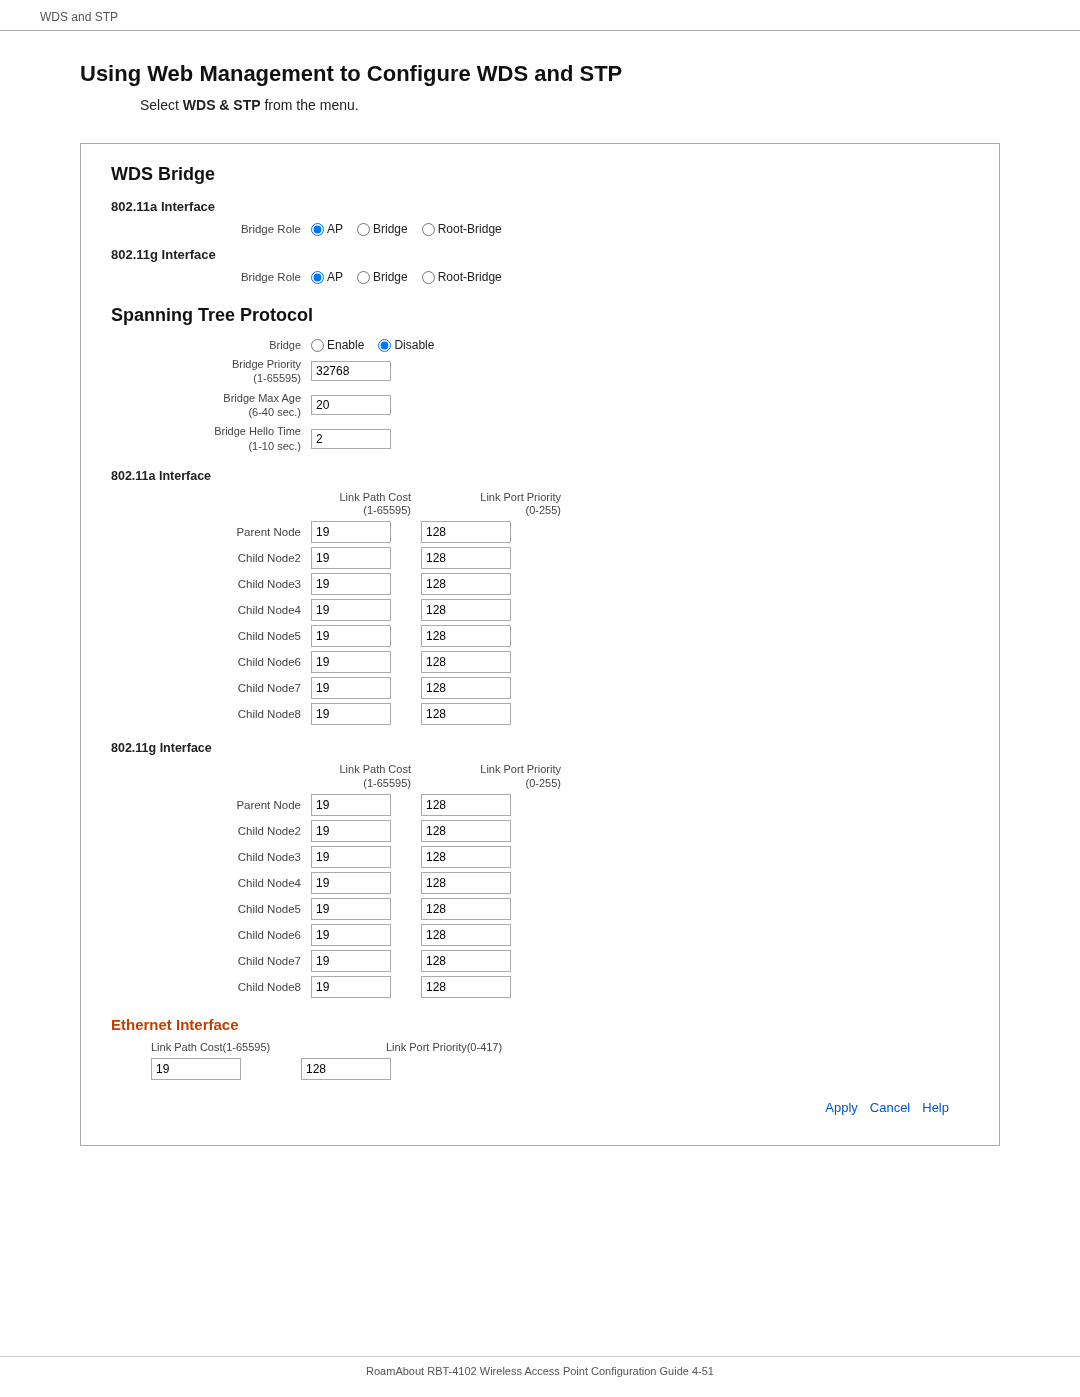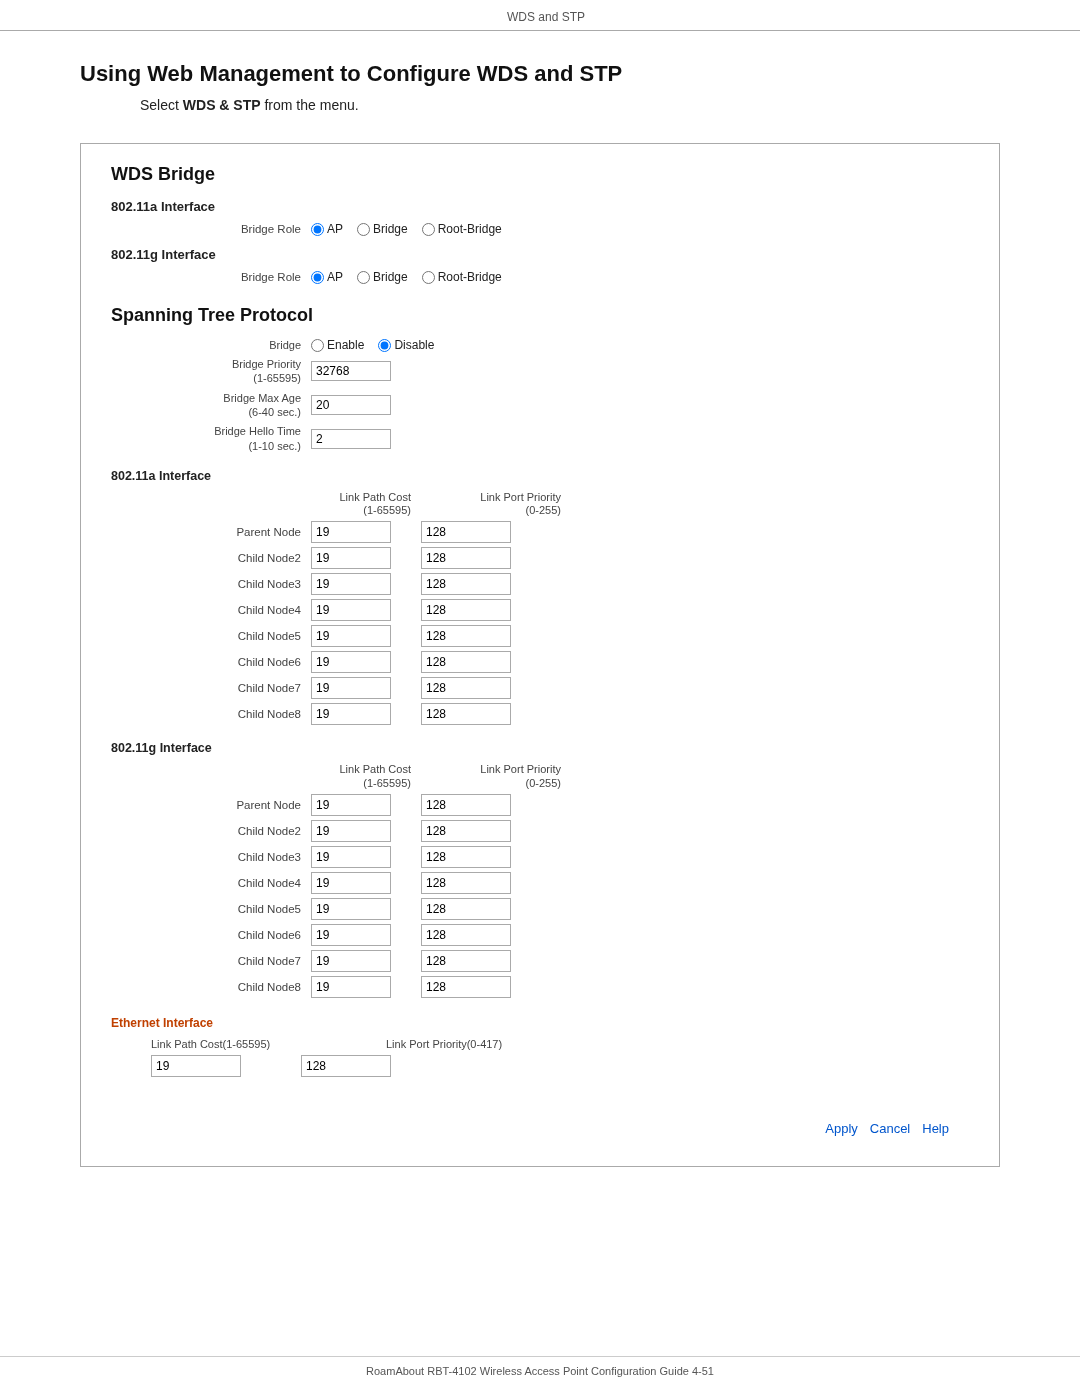--- a/index.html
+++ b/index.html
@@ -15,7 +15,7 @@
 
     
     .page-header {
-      text-align: center;
+      text-align: left;
       padding: 10px 28px 6px 40px;
       font-size: 12px;
       color: #555;

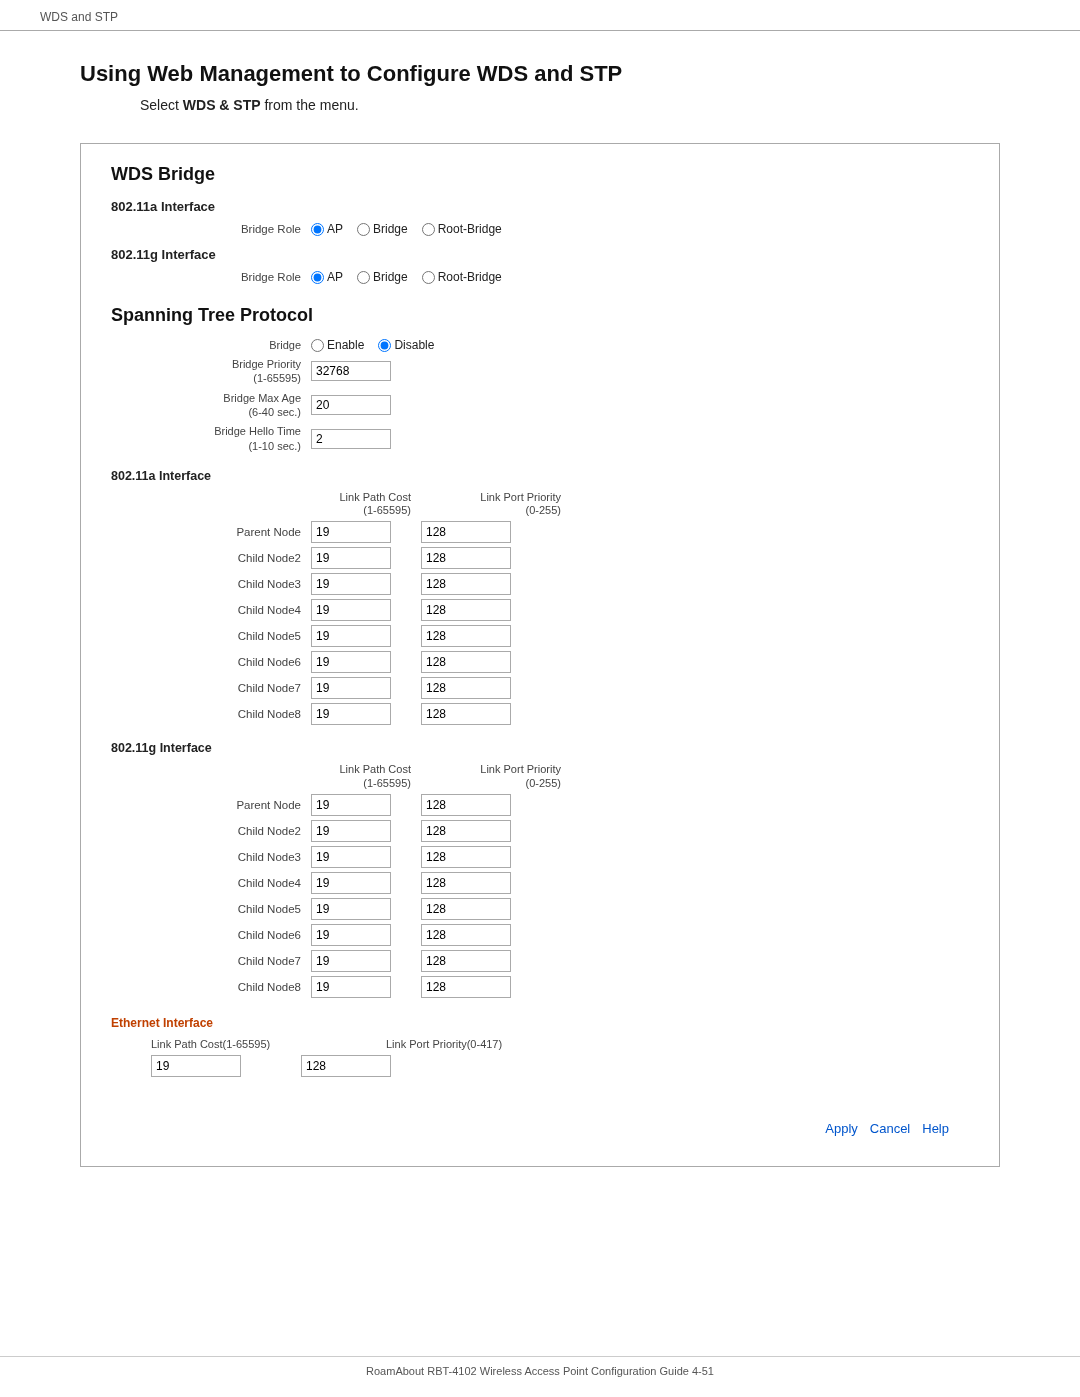--- a/index.html
+++ b/index.html
@@ -209,7 +209,7 @@
     }
 
     .ethernet-title {
-      font-size: 12px;
+      font-size: 15px;
       font-weight: bold;
       margin-bottom: 8px;
       color: #c04000;

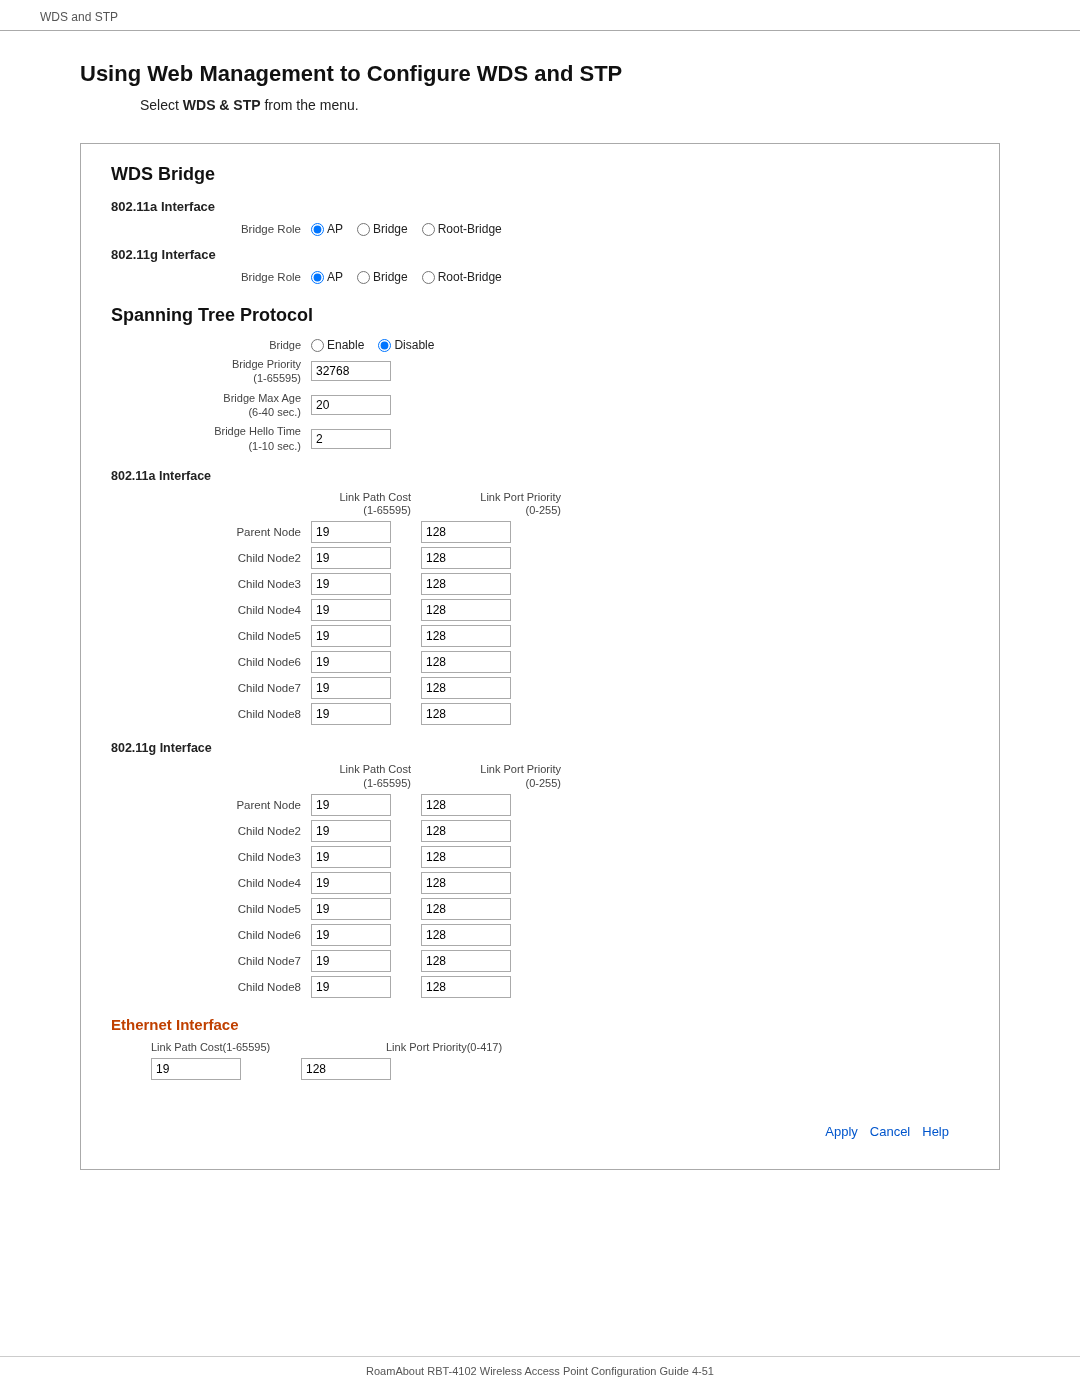--- a/index.html
+++ b/index.html
@@ -267,7 +267,6 @@
       text-decoration: none;
       font-size: 13px;
       cursor: pointer;
-      margin-top: 24px;
     }
 
     

